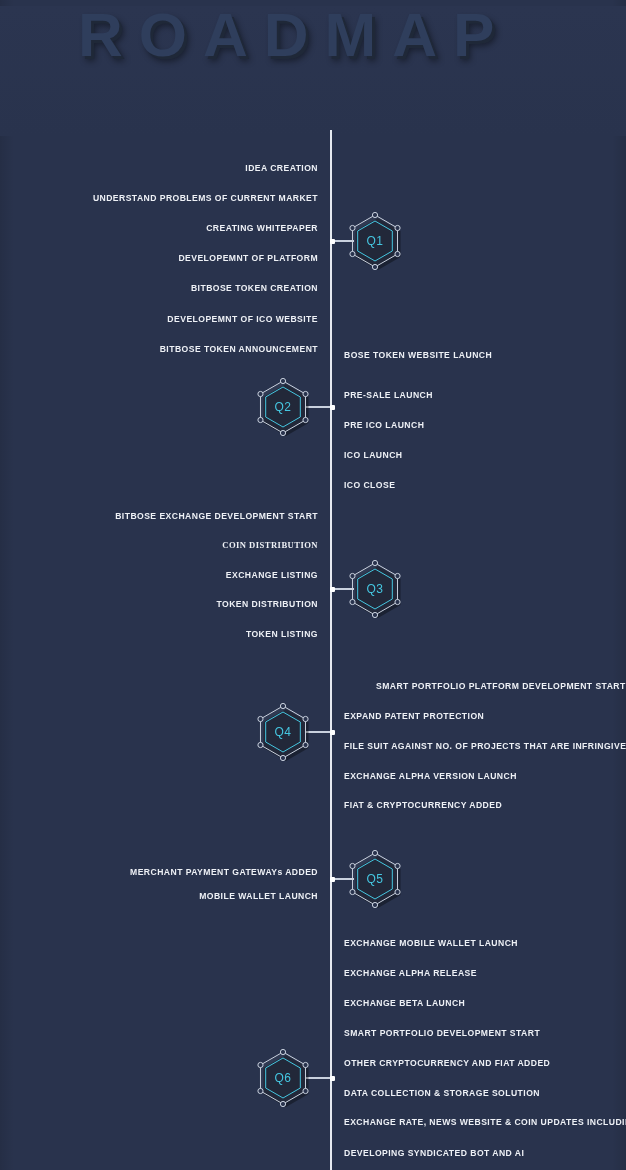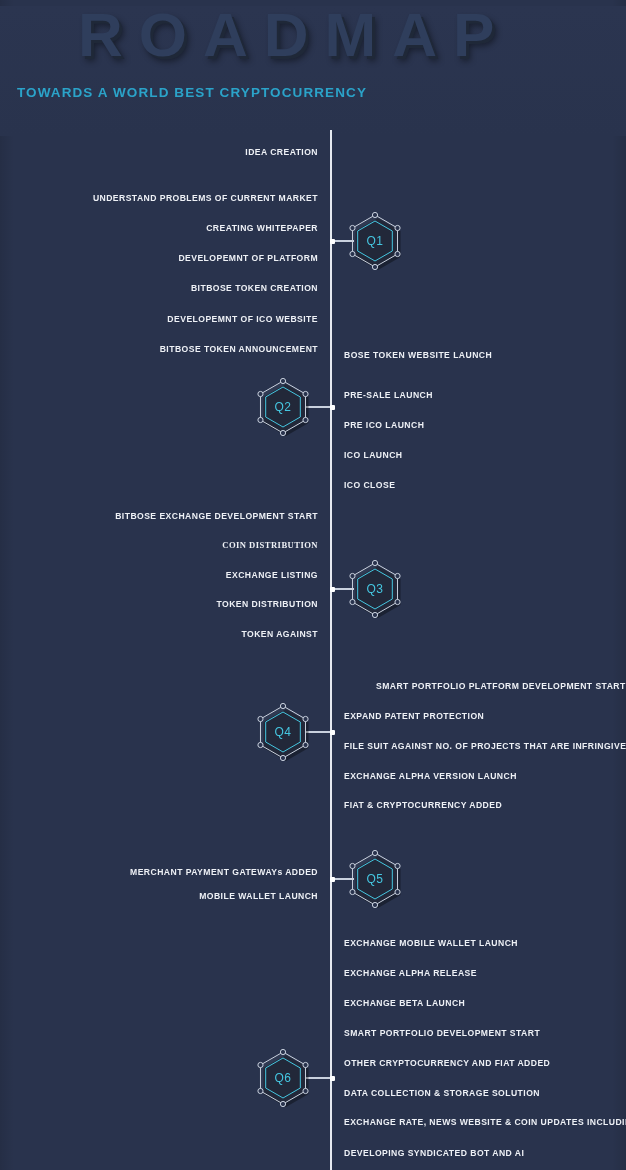--- a/index.html
+++ b/index.html
@@ -140,7 +140,6 @@
 <div class="header">
   <div class="header-bg"></div>
   <div class="roadmap-title">ROADMAP</div>
-  <div class="sub-line-1">TOWARDS A WORLD BEST CRYPTOCURRENCY</div>
 </div>
 
 <div class="timeline"></div>

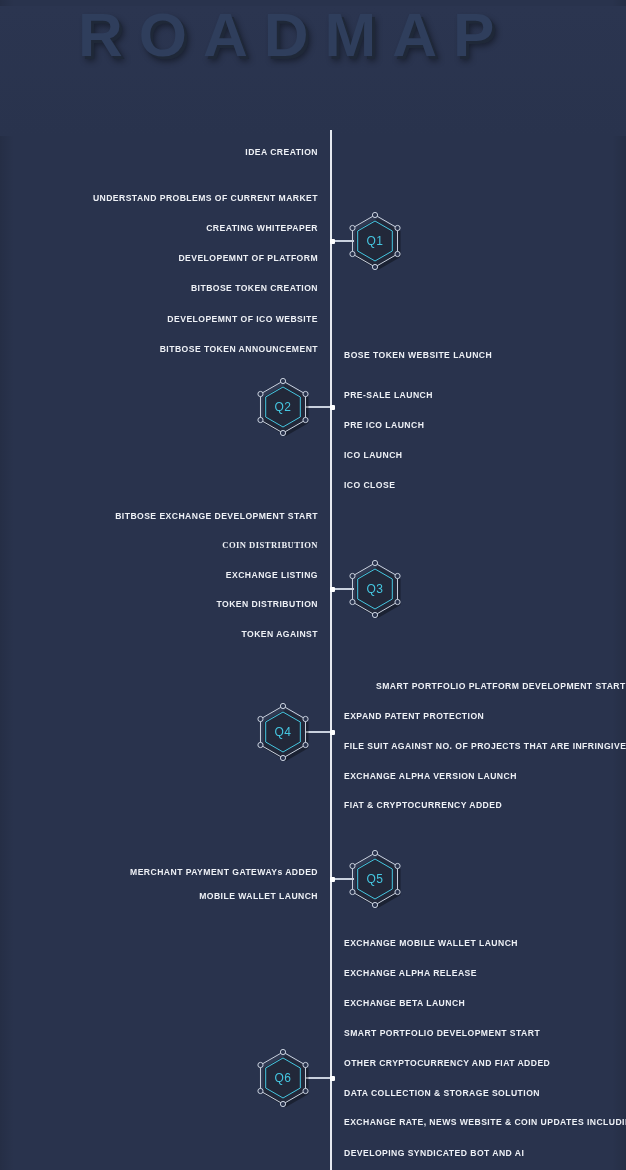--- a/index.html
+++ b/index.html
@@ -145,7 +145,7 @@
 <div class="timeline"></div>
 
 <div id="roadmap-root">
-    <div class="item left" style="top: 148px;">IDEA CREATION</div>
+    <div class="item left" style="top: 164px;">IDEA CREATION</div>
     <div class="item left" style="top: 194px;">UNDERSTAND PROBLEMS OF CURRENT MARKET</div>
     <div class="item left" style="top: 224px;">CREATING WHITEPAPER</div>
     <div class="item left" style="top: 254px;">DEVELOPEMNT OF PLATFORM</div>

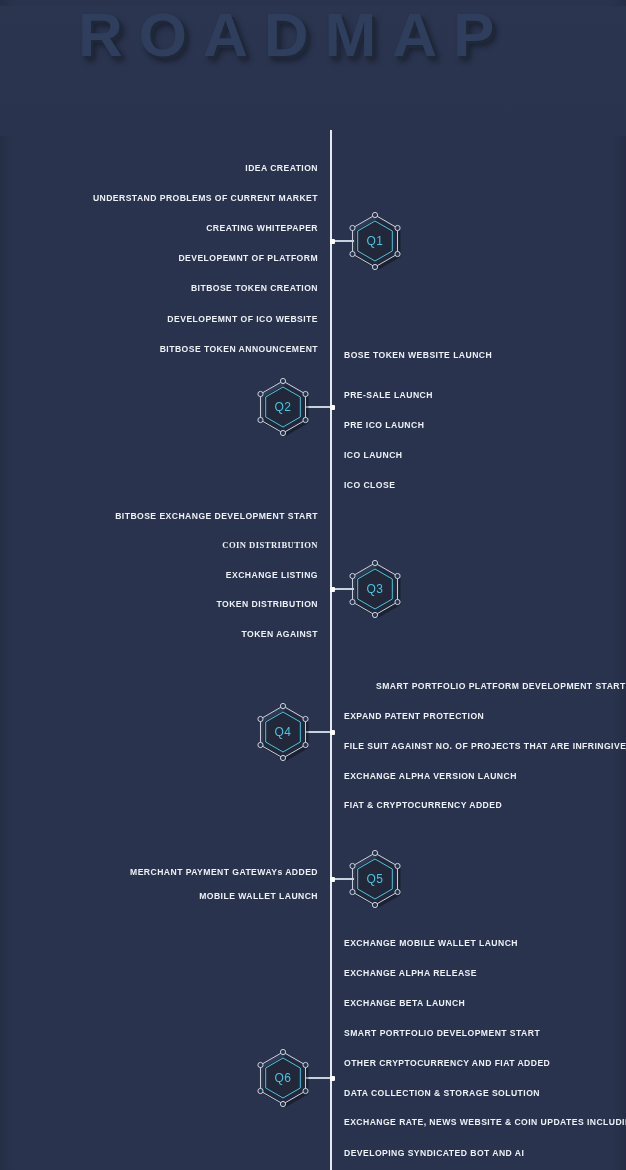--- a/index.html
+++ b/index.html
@@ -193,7 +193,7 @@
     <div class="item left" style="top: 541px; font-family: Liberation Serif, serif;">COIN DISTRIBUTION</div>
     <div class="item left" style="top: 571px;">EXCHANGE LISTING</div>
     <div class="item left" style="top: 600px;">TOKEN DISTRIBUTION</div>
-    <div class="item left" style="top: 630px;">TOKEN AGAINST</div>
+    <div class="item left" style="top: 630px;">TOKEN LISTING</div>
     <div class="connector" style="top: 588px; left: 332px; width: 22px;"></div>
     <div class="conn-dot" style="left: 329.5px; top: 586.5px;"></div>
     <div class="hex-node" style="left: 347px; top: 558px;">

